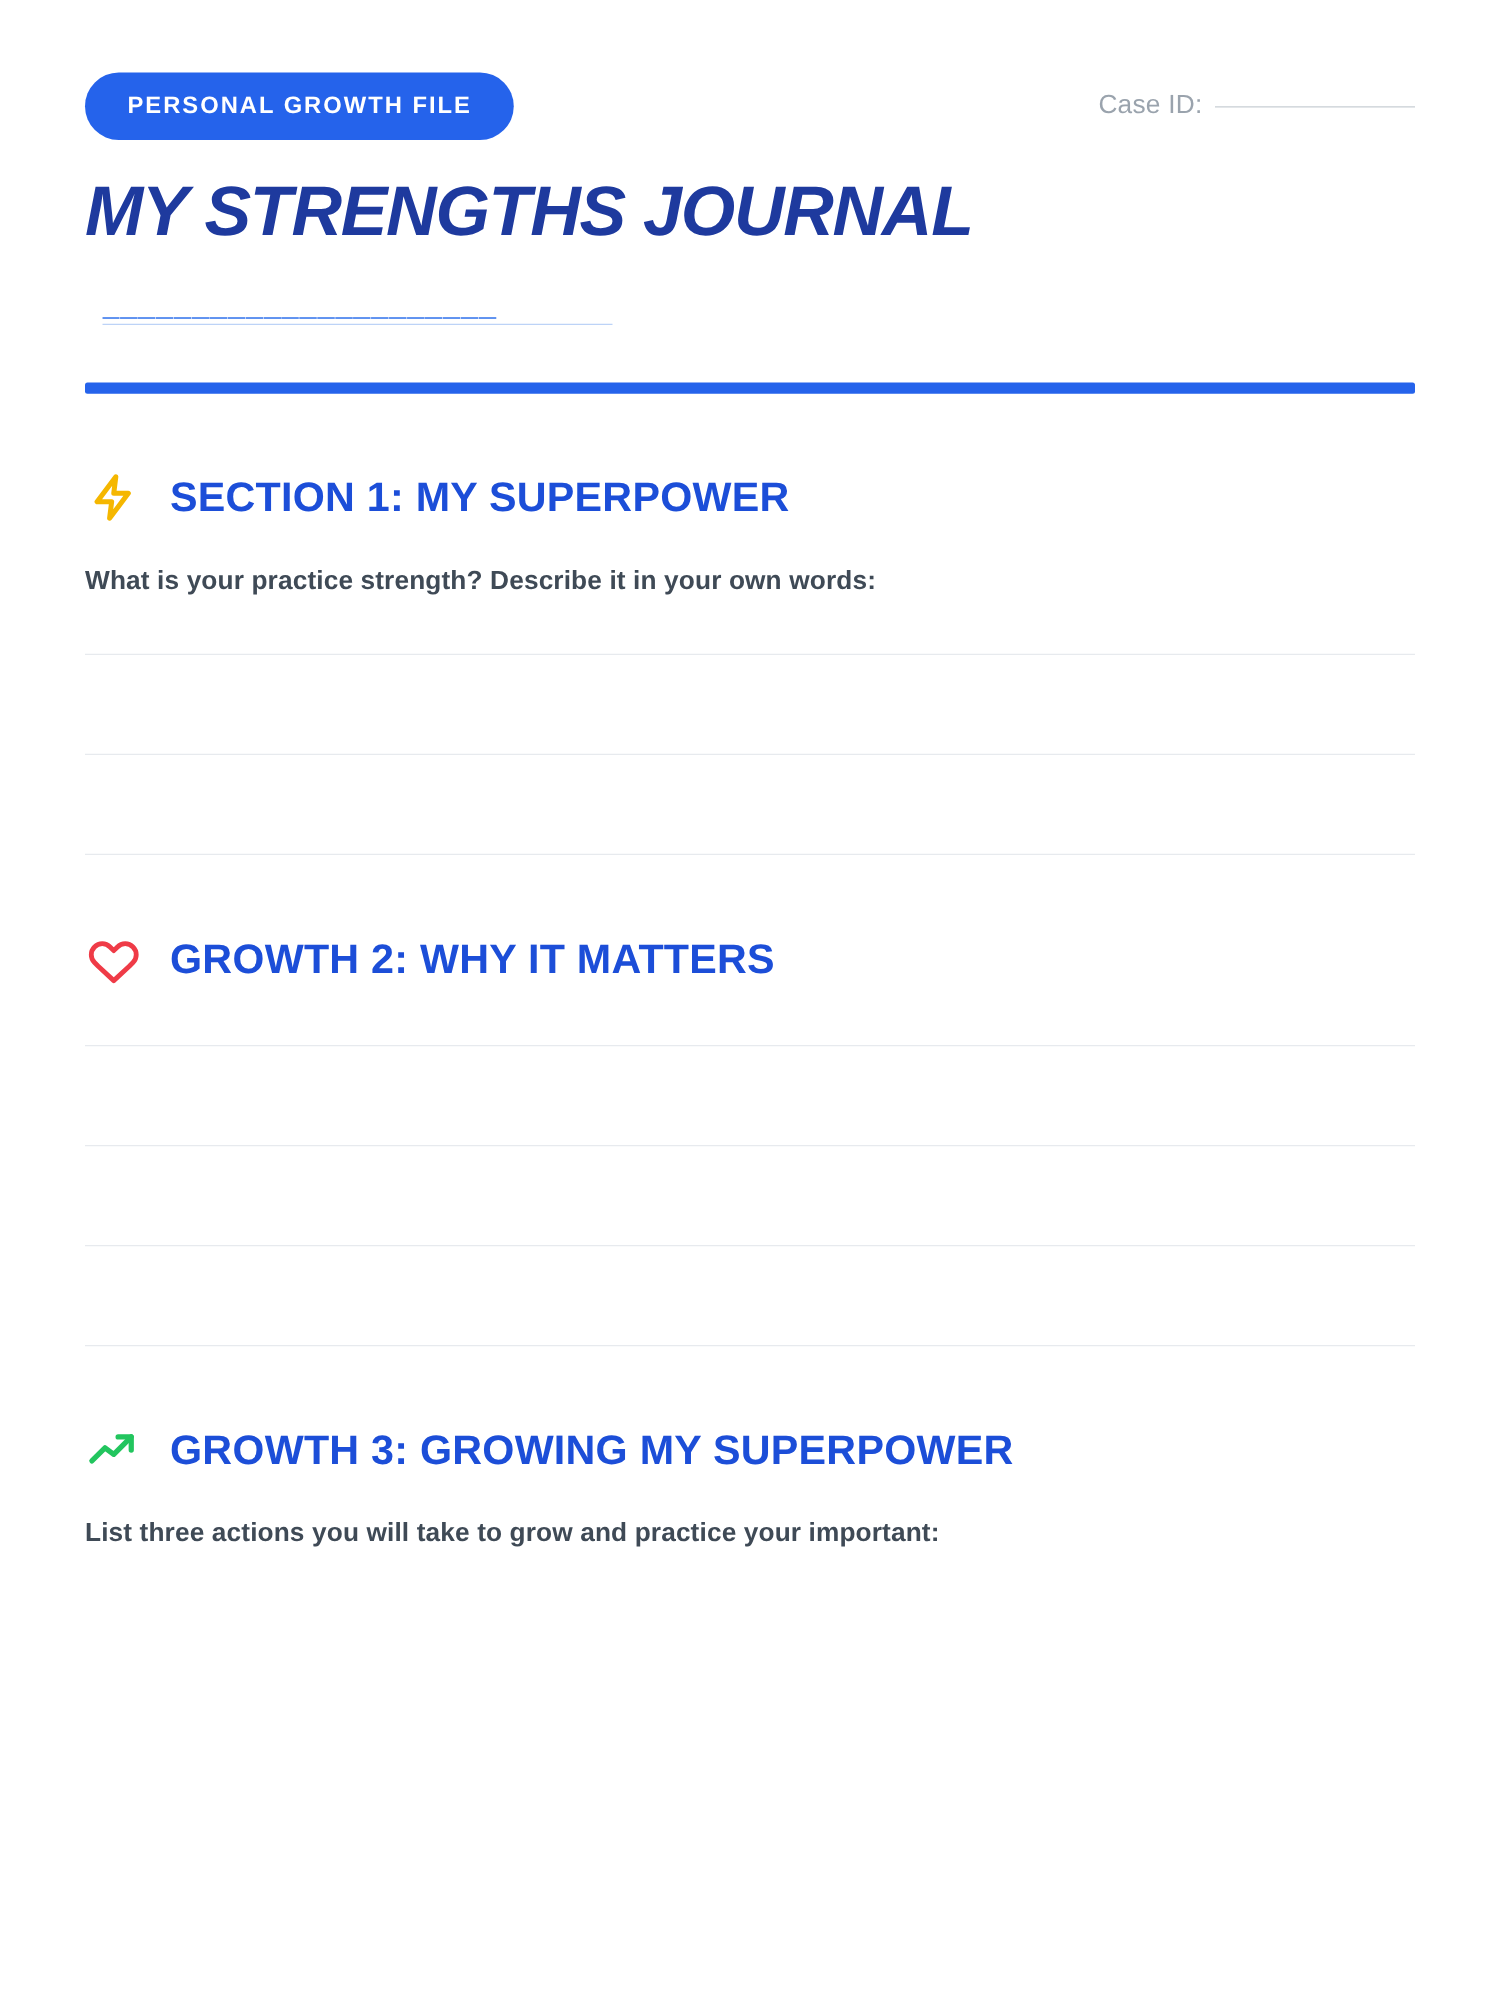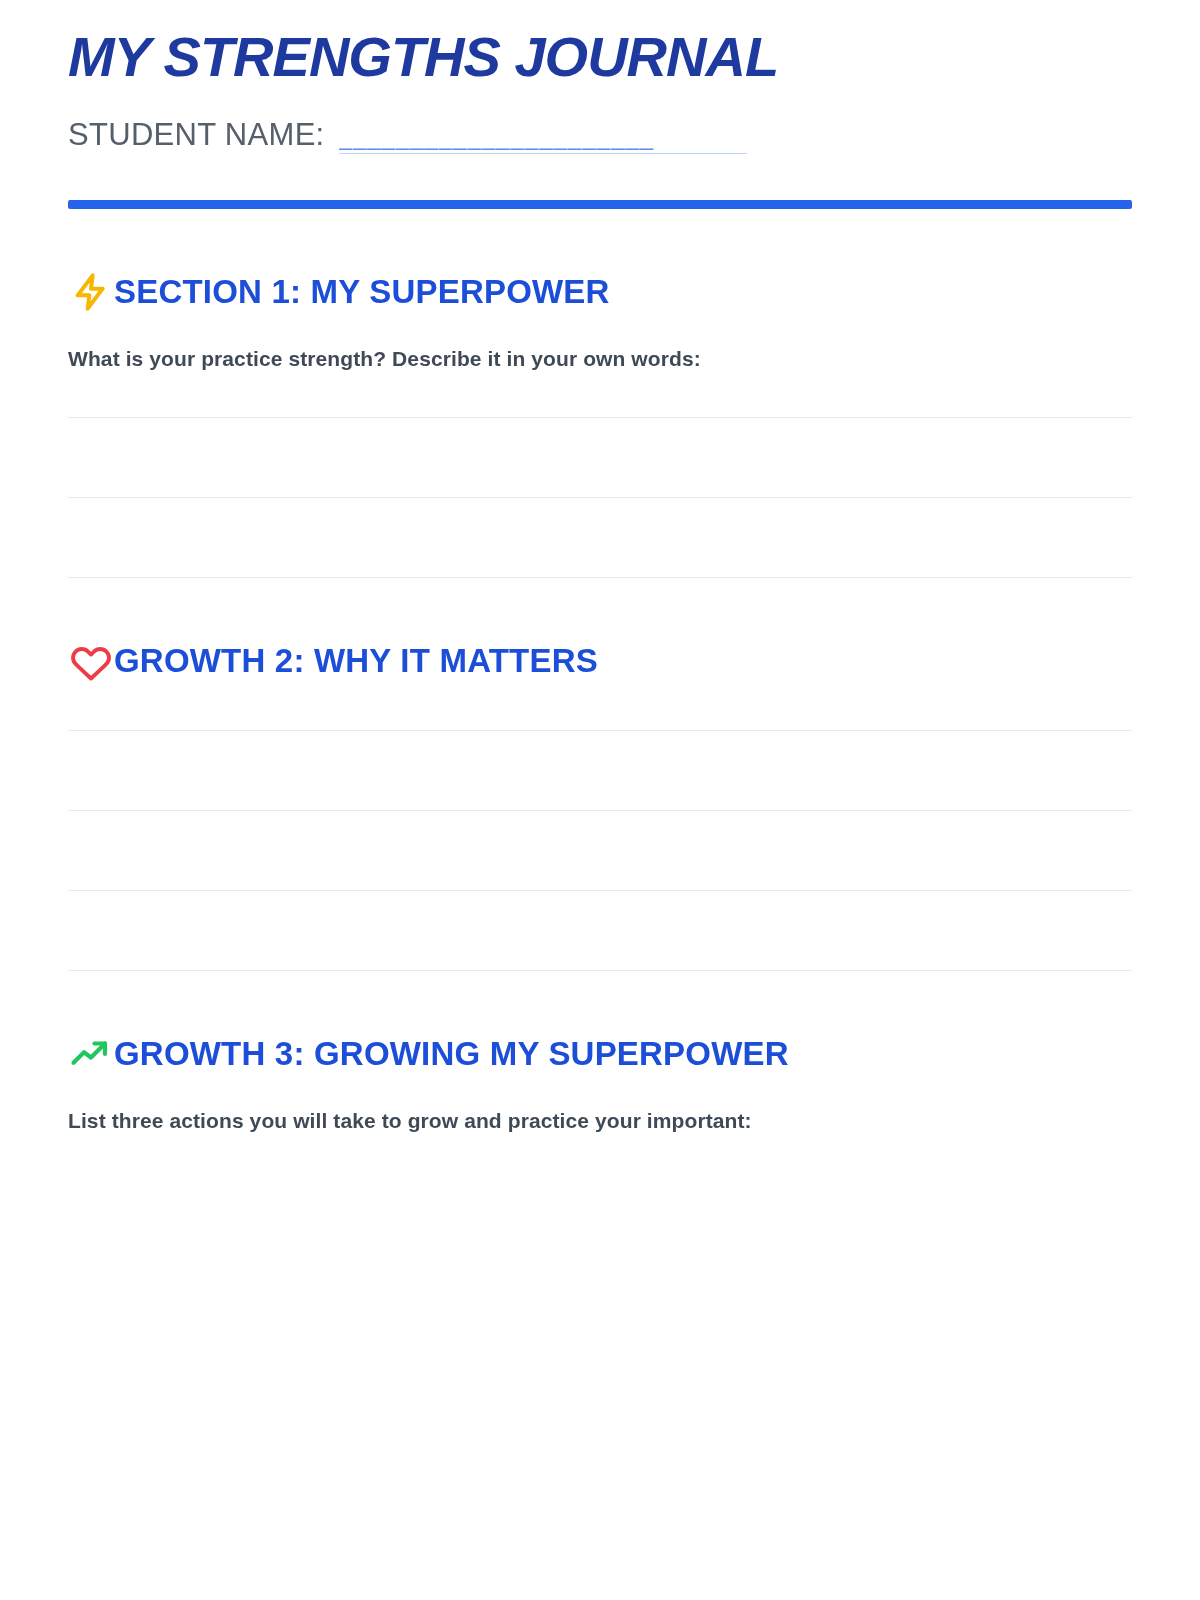--- a/index.html
+++ b/index.html
@@ -148,6 +148,13 @@
 
 <div class="page">
 
+  <div class="header-row">
+    <div class="badge">PERSONAL GROWTH FILE</div>
+    <div class="case-id">
+      <span class="case-id-label">Case ID:</span>
+      <span class="case-id-line"></span>
+    </div>
+  </div>
 
   <div class="title">MY STRENGTHS JOURNAL</div>
 

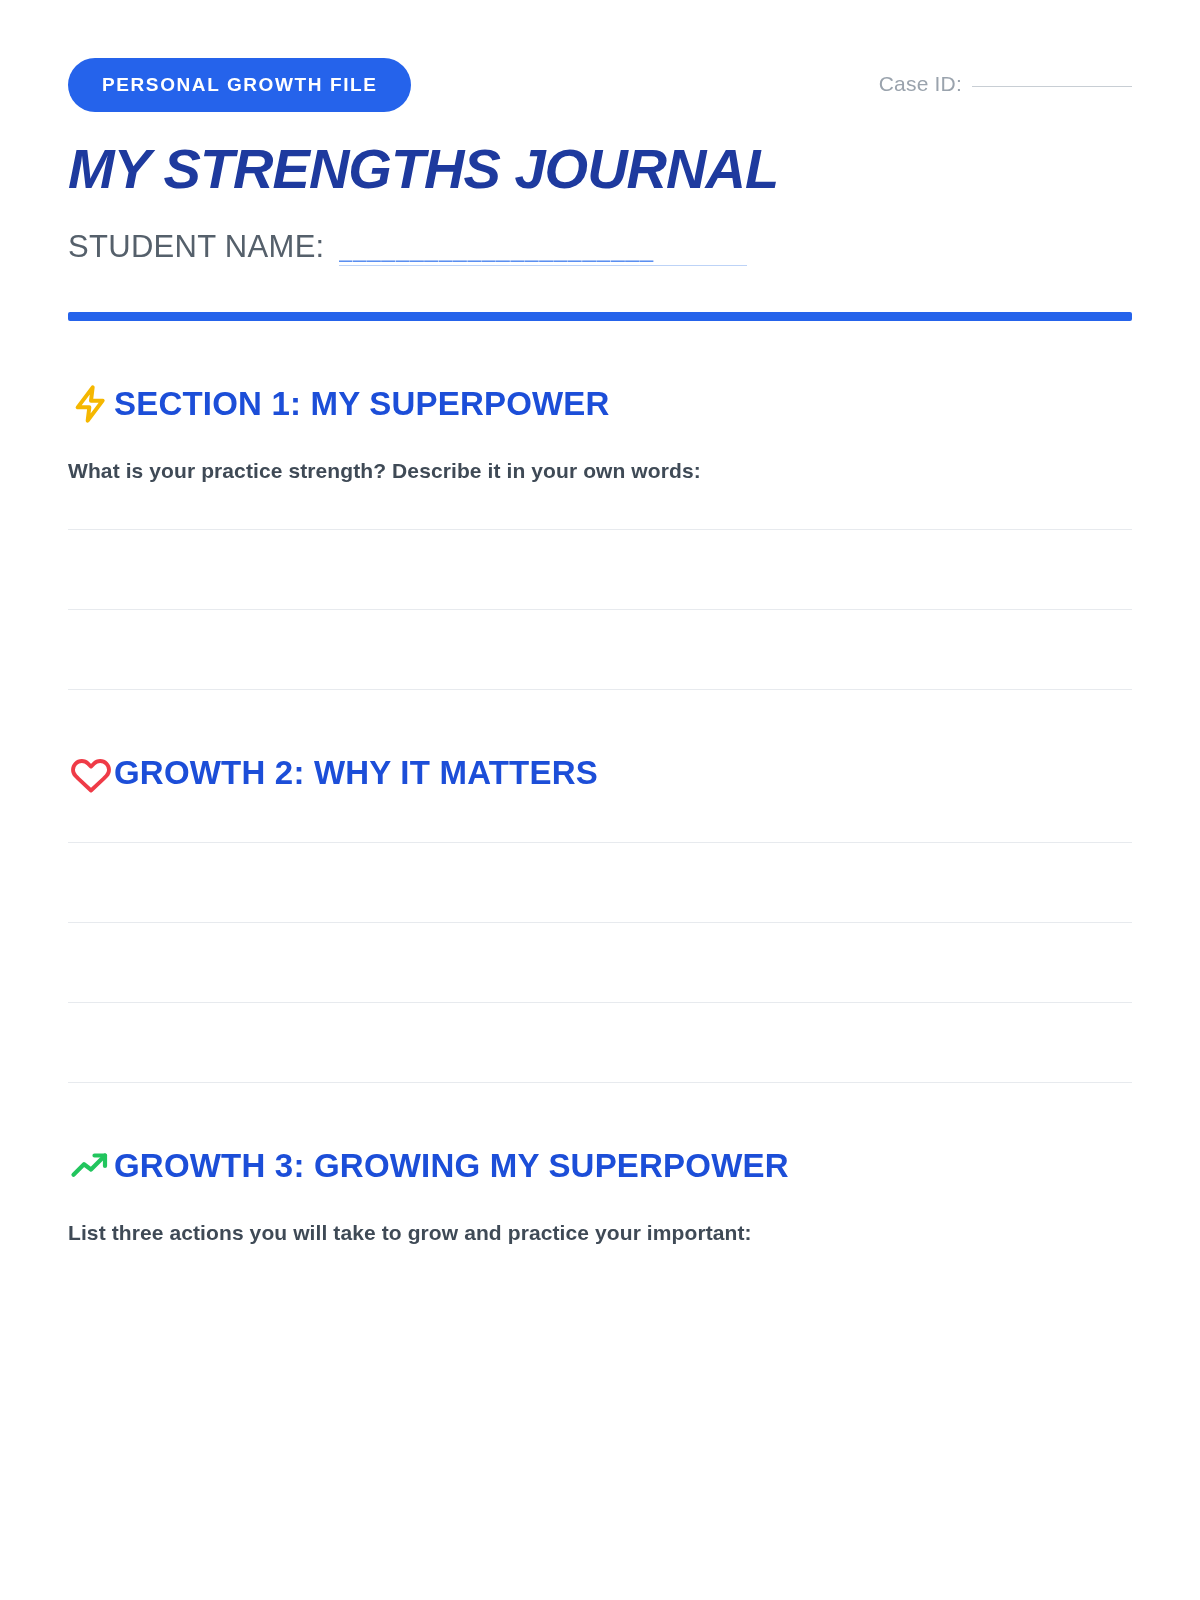--- a/index.html
+++ b/index.html
@@ -159,7 +159,6 @@
   <div class="title">MY STRENGTHS JOURNAL</div>
 
   <div class="student-row">
-    <span class="student-label">STUDENT NAME:</span>
     <span class="student-line">______________________</span>
   </div>
 

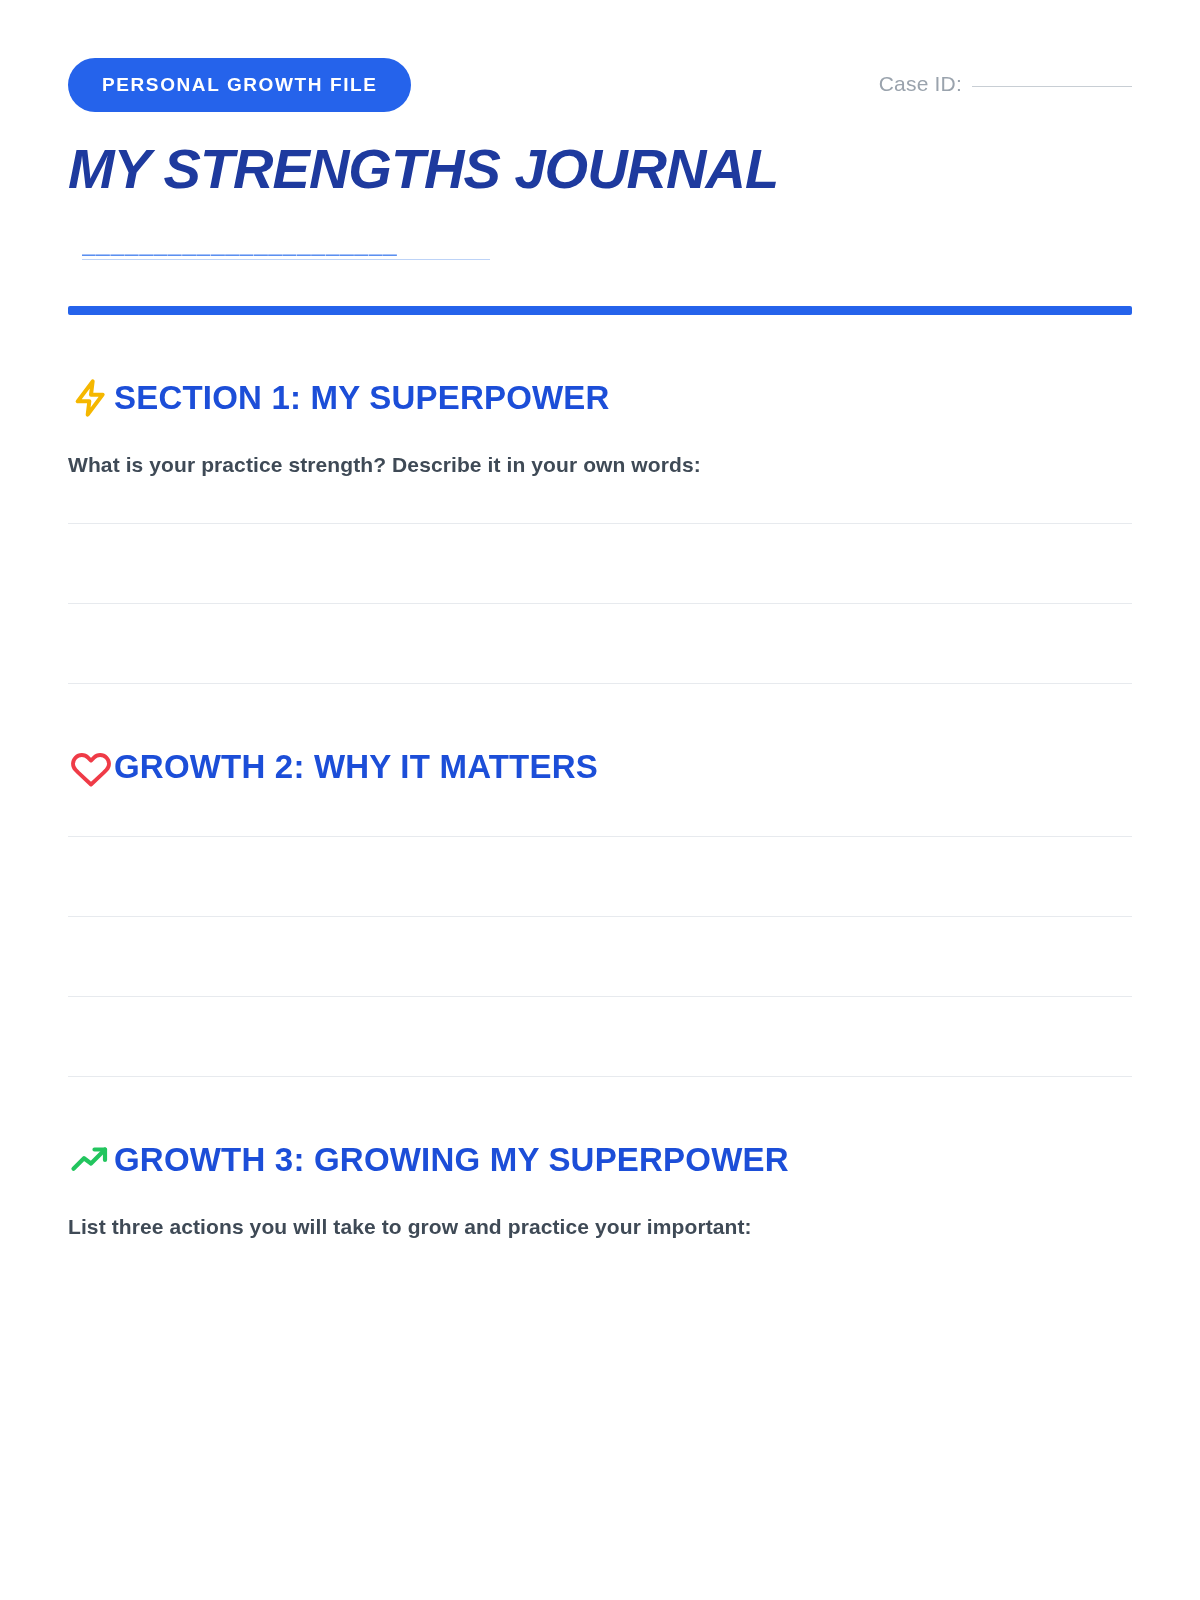--- a/index.html
+++ b/index.html
@@ -111,6 +111,7 @@
   .section-head {
     display: flex;
     align-items: center;
+    gap: 22px;
   }
   .section-icon {
     width: 46px;

